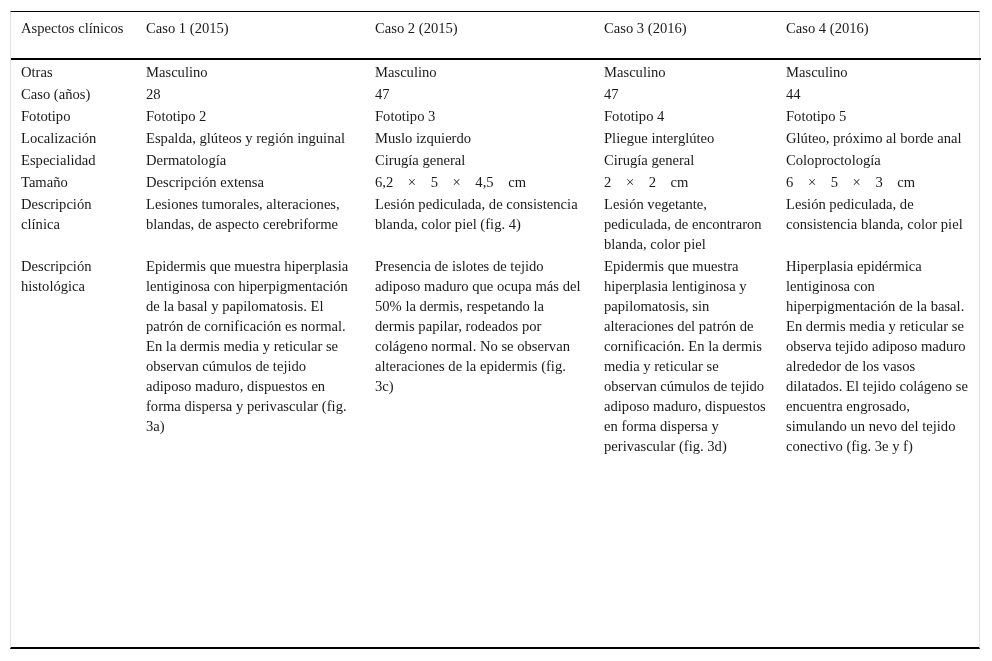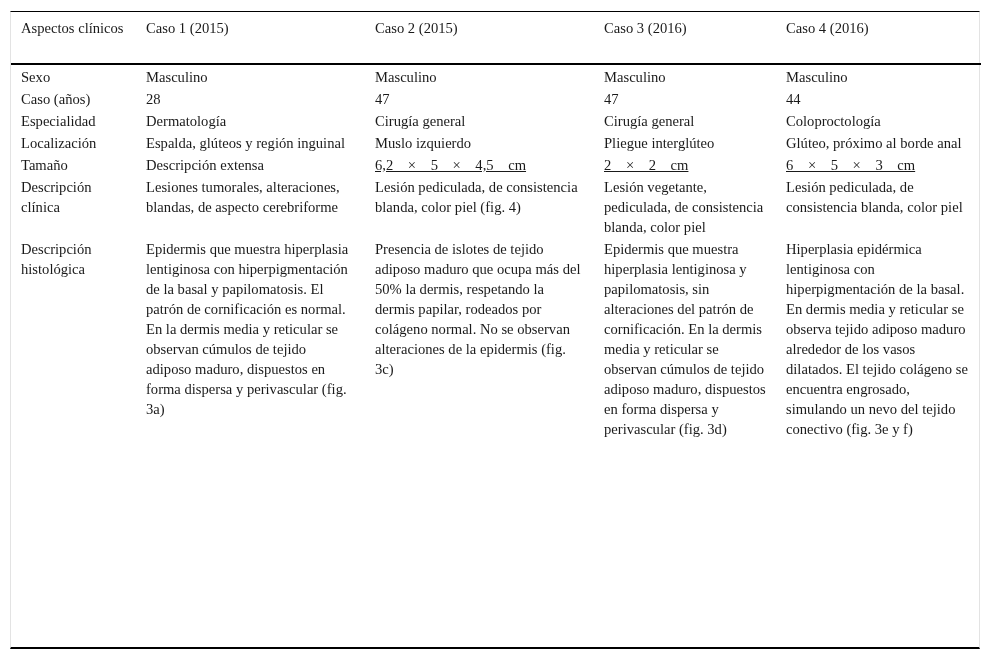--- a/index.html
+++ b/index.html
@@ -14,7 +14,7 @@
   table { border-collapse: collapse; width: 100%; table-layout: fixed; font-size: 14.6px; line-height: 20px; }
   col.c0 { width: 125px; } col.c1 { width: 229px; } col.c2 { width: 229px; } col.c3 { width: 182px; } col.c4 { width: 205px; }
   th, td { text-align: left; vertical-align: top; font-weight: normal; padding: 0 10px 0 10px; }
-  thead th { padding-top: 6px; padding-bottom: 5px; height: 40px; border-bottom: 2.5px solid #000; }
+  thead th { padding-top: 6px; height: 40px; border-bottom: 2.5px solid #000; }
   tbody td { padding-top: 0; padding-bottom: 2px; }
   tbody tr:first-child td { padding-top: 2px; }
   .size-cell { white-space: pre; word-spacing: 0; text-decoration: underline; }

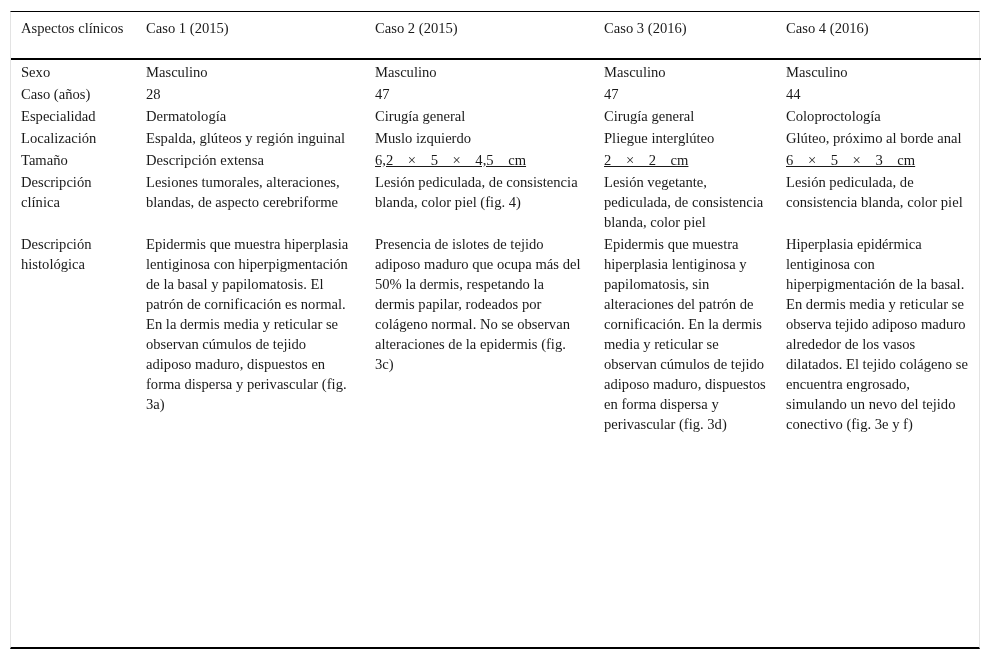--- a/index.html
+++ b/index.html
@@ -42,7 +42,7 @@
     </thead>
     <tbody>
       <tr>
-        <td>Sexo</td>
+        <td>Otras</td>
         <td>Masculino</td>
         <td>Masculino</td>
         <td>Masculino</td>

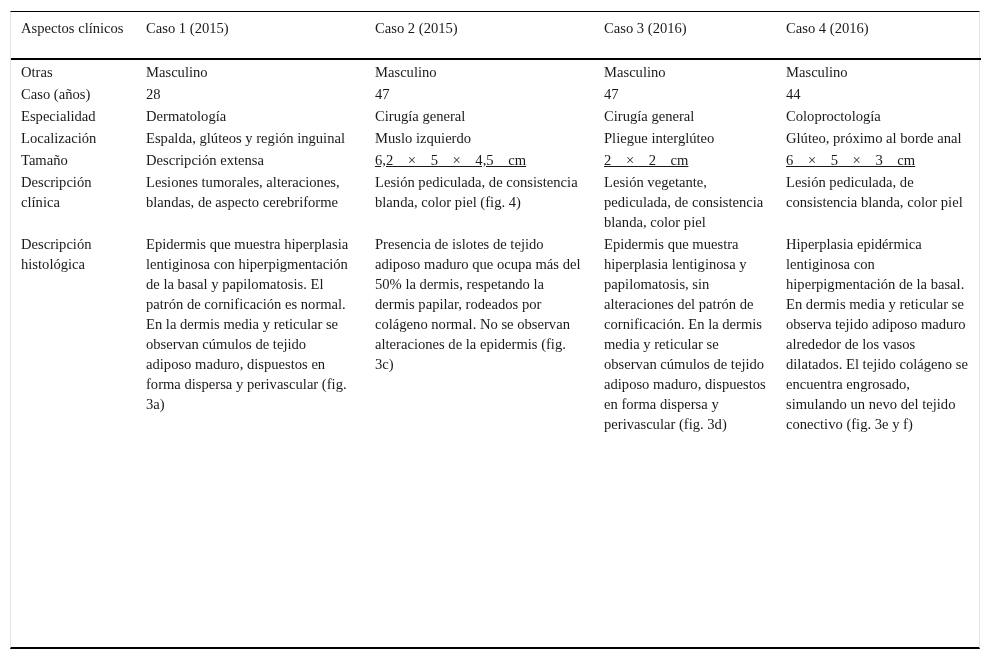--- a/index.html
+++ b/index.html
@@ -56,6 +56,13 @@
         <td>44</td>
       </tr>
       <tr>
+        <td>Fototipo</td>
+        <td>Fototipo 2</td>
+        <td>Fototipo 3</td>
+        <td>Fototipo 4</td>
+        <td>Fototipo 5</td>
+      </tr>
+      <tr>
         <td>Especialidad</td>
         <td>Dermatología</td>
         <td>Cirugía general</td>

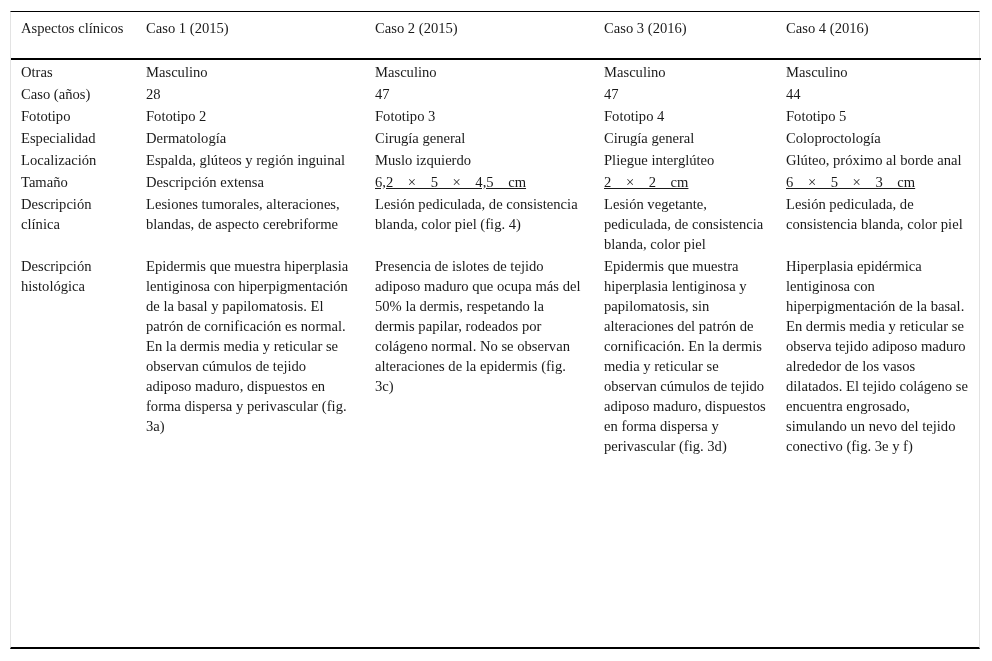--- a/index.html
+++ b/index.html
@@ -63,18 +63,18 @@
         <td>Fototipo 5</td>
       </tr>
       <tr>
+        <td>Localización</td>
+        <td>Espalda, glúteos y región inguinal</td>
+        <td>Muslo izquierdo</td>
+        <td>Pliegue interglúteo</td>
+        <td>Glúteo, próximo al borde anal</td>
+      </tr>
+      <tr>
         <td>Especialidad</td>
         <td>Dermatología</td>
         <td>Cirugía general</td>
         <td>Cirugía general</td>
         <td>Coloproctología</td>
-      </tr>
-      <tr>
-        <td>Localización</td>
-        <td>Espalda, glúteos y región inguinal</td>
-        <td>Muslo izquierdo</td>
-        <td>Pliegue interglúteo</td>
-        <td>Glúteo, próximo al borde anal</td>
       </tr>
       <tr>
         <td>Tamaño</td>

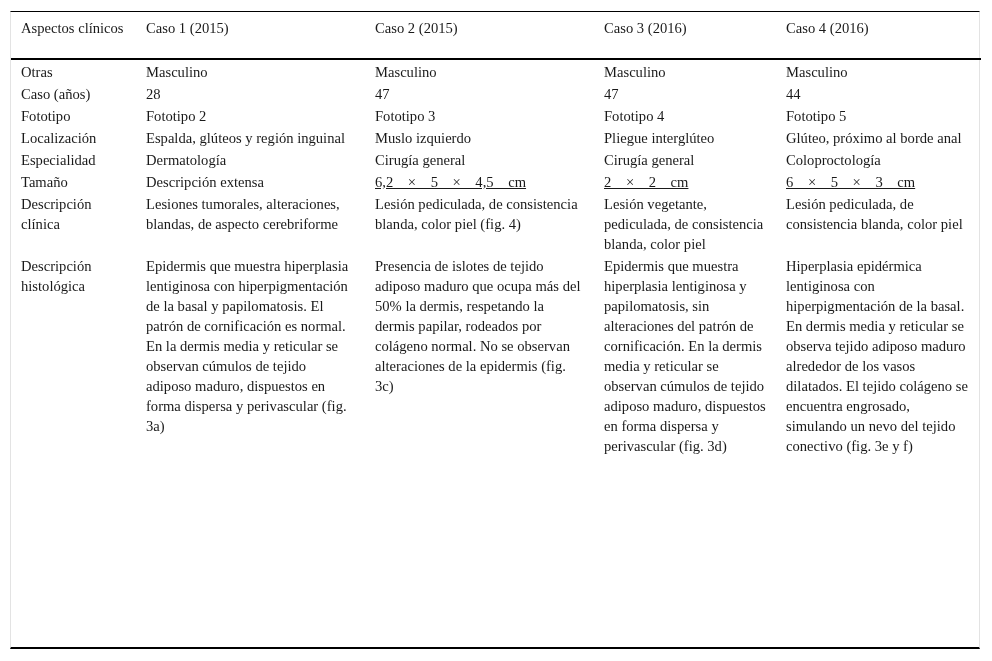--- a/index.html
+++ b/index.html
@@ -17,7 +17,7 @@
   thead th { padding-top: 6px; height: 40px; border-bottom: 2.5px solid #000; }
   tbody td { padding-top: 0; padding-bottom: 2px; }
   tbody tr:first-child td { padding-top: 2px; }
-  .size-cell { white-space: pre; word-spacing: 0; text-decoration: underline; }
+  .size-cell { white-space: pre; word-spacing: 0; }
 </style>
 </head>
 <body>

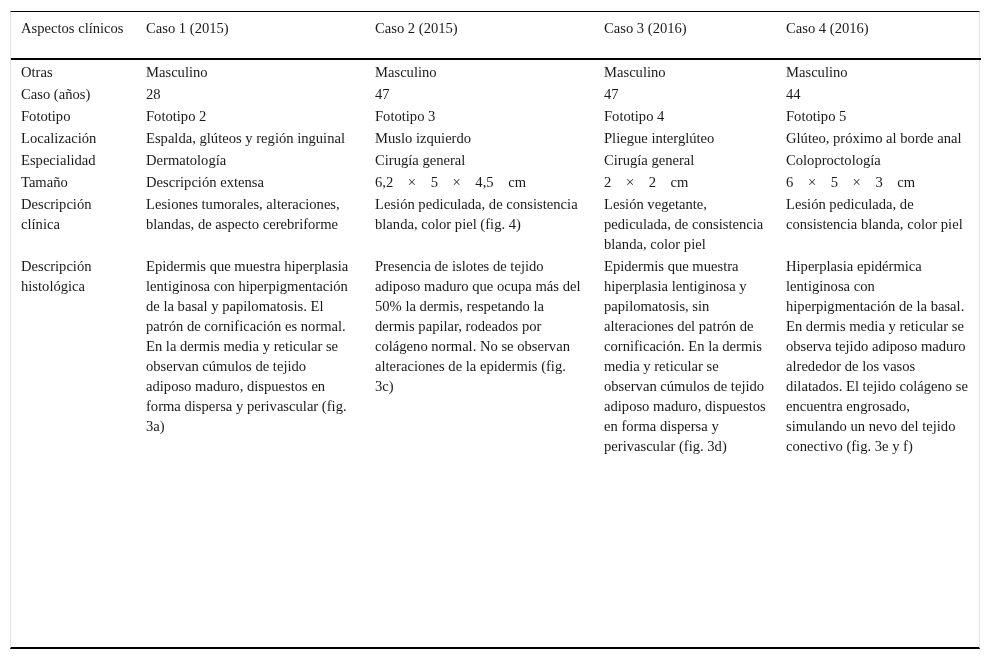--- a/index.html
+++ b/index.html
@@ -87,7 +87,7 @@
         <td>Descripción clínica</td>
         <td>Lesiones tumorales, alteraciones, blandas, de aspecto cerebriforme</td>
         <td>Lesión pediculada, de consistencia blanda, color piel (fig. 4)</td>
-        <td>Lesión vegetante, pediculada, de consistencia blanda, color piel</td>
+        <td>Lesión vegetante, pediculada, de encontraron blanda, color piel</td>
         <td>Lesión pediculada, de consistencia blanda, color piel</td>
       </tr>
       <tr>

